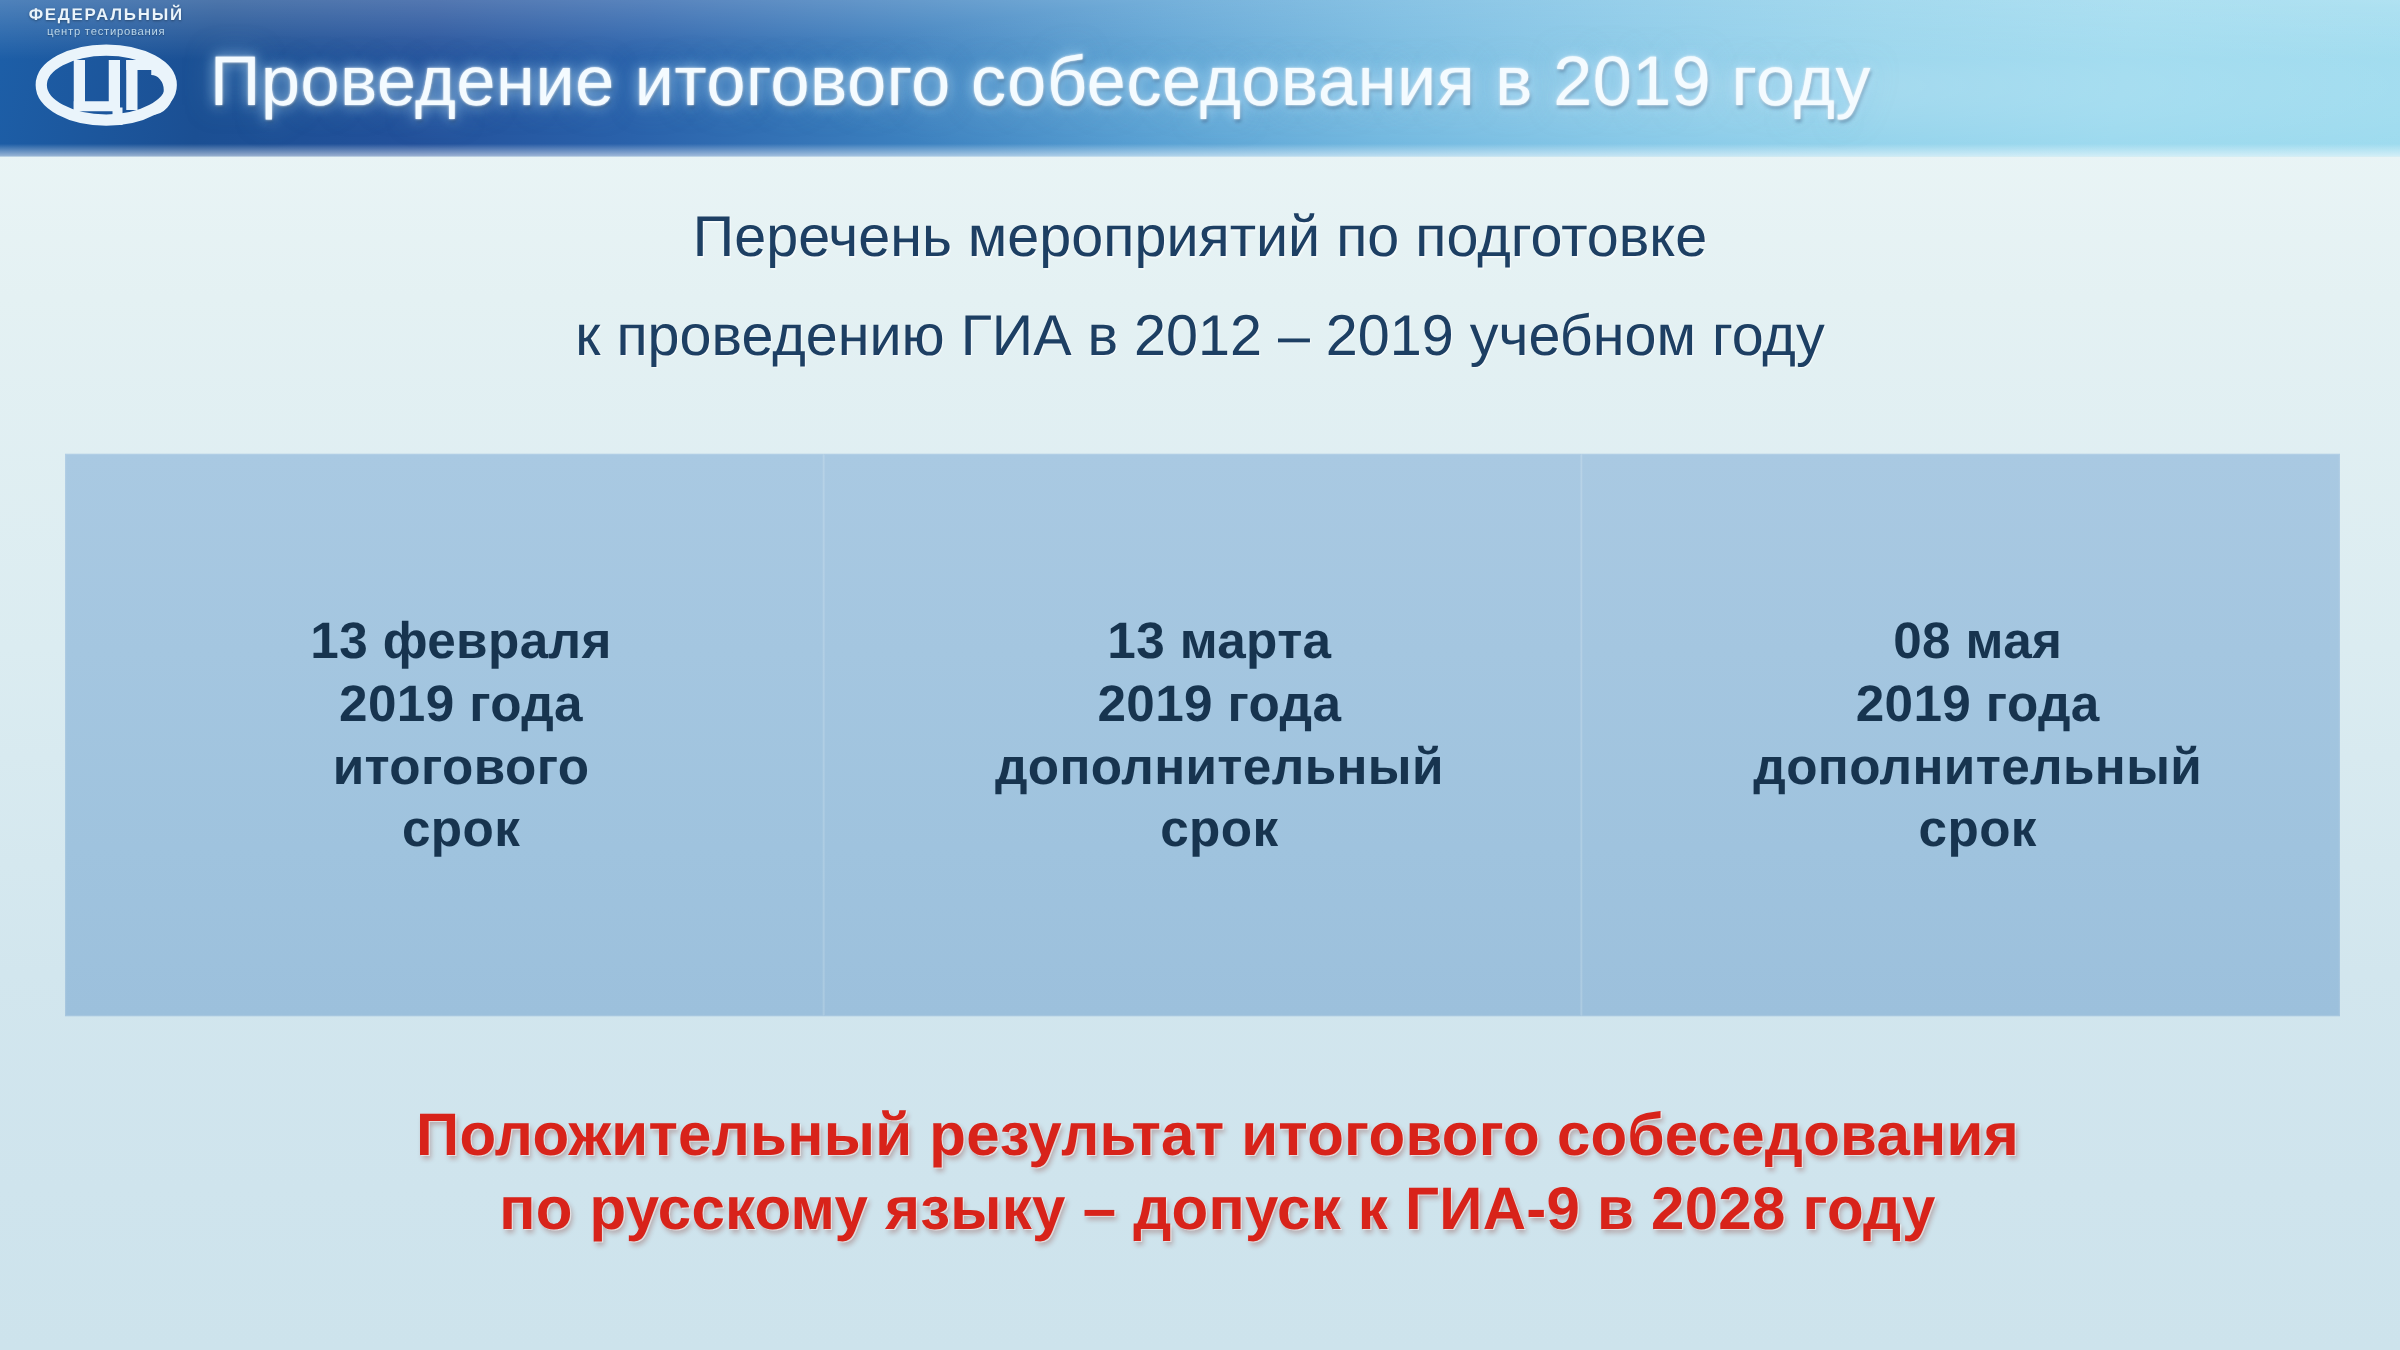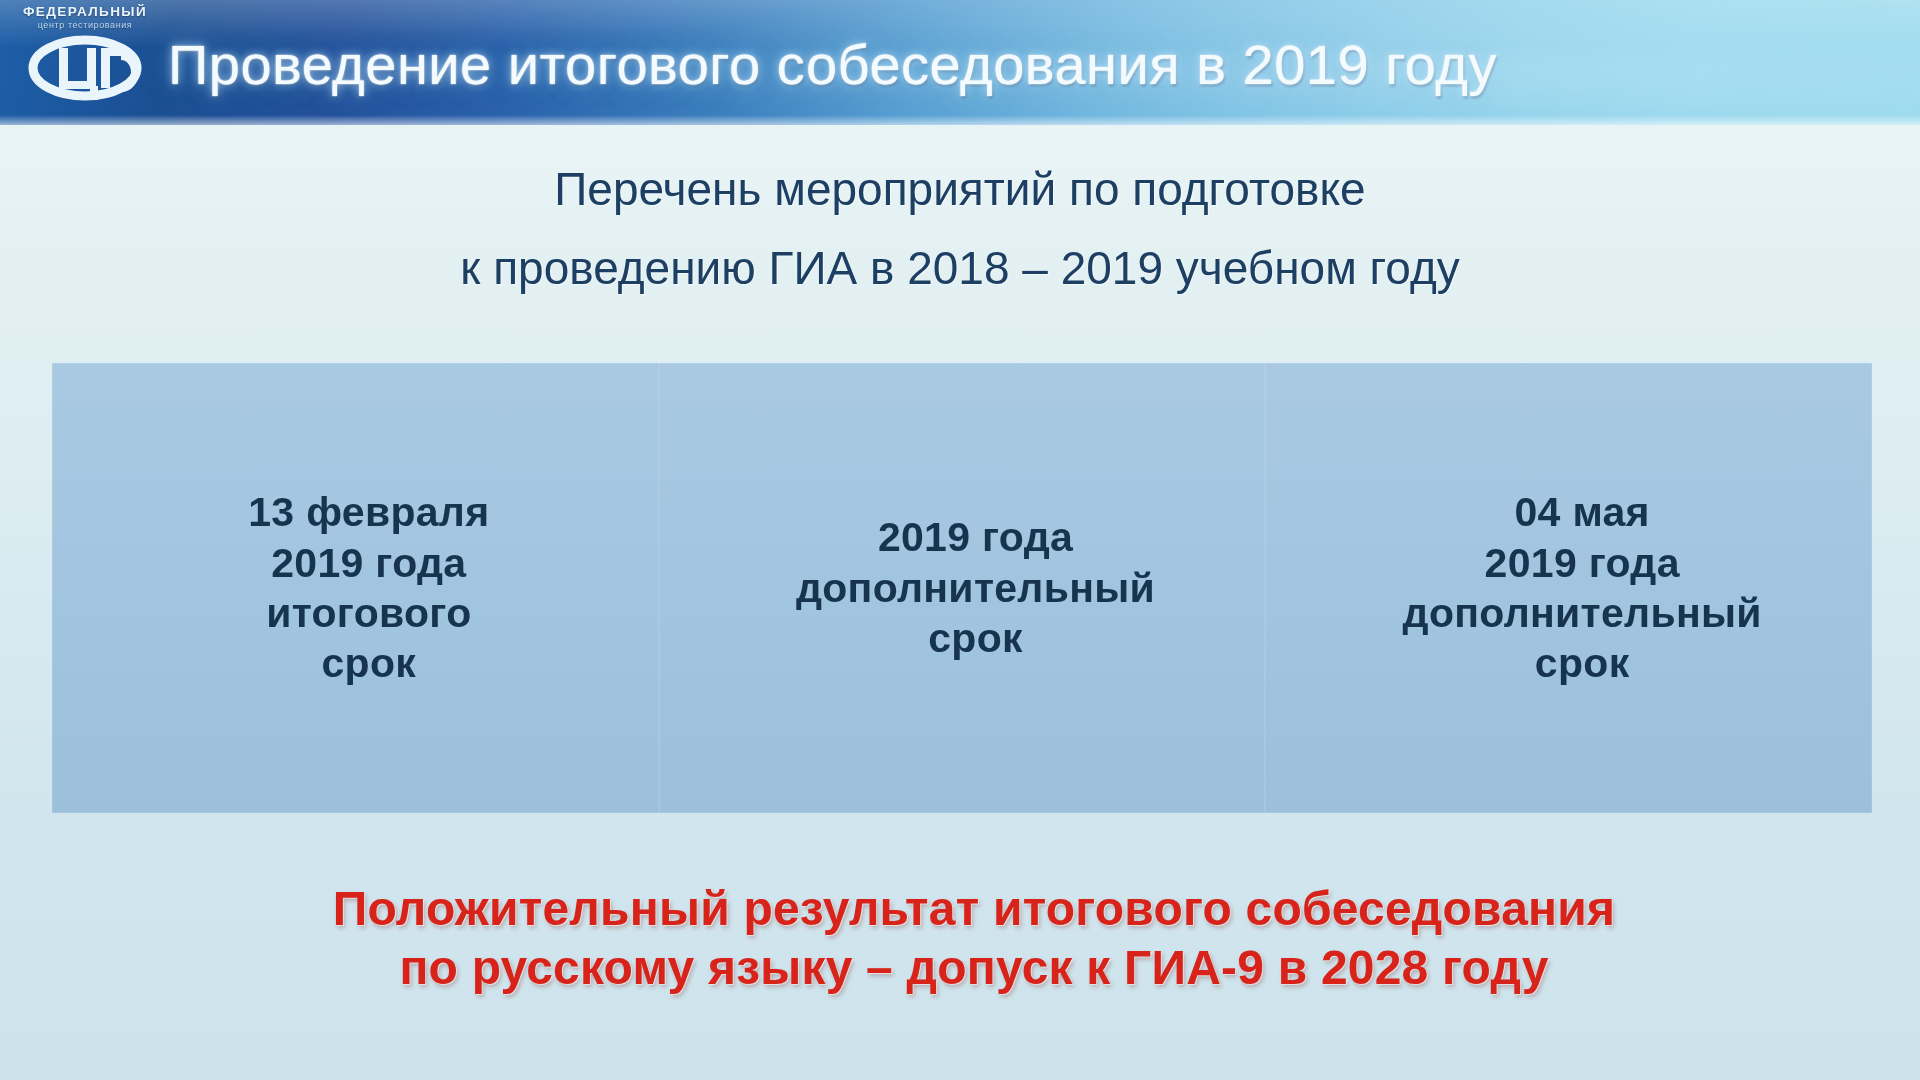--- a/index.html
+++ b/index.html
@@ -176,7 +176,7 @@
 
   <div class="subtitle">
     <div>Перечень мероприятий по подготовке</div>
-    <div>к проведению ГИА в 2018 – 2019 учебном году</div>
+    <div>к проведению ГИА в 2012 – 2019 учебном году</div>
   </div>
 
   <div class="cards">

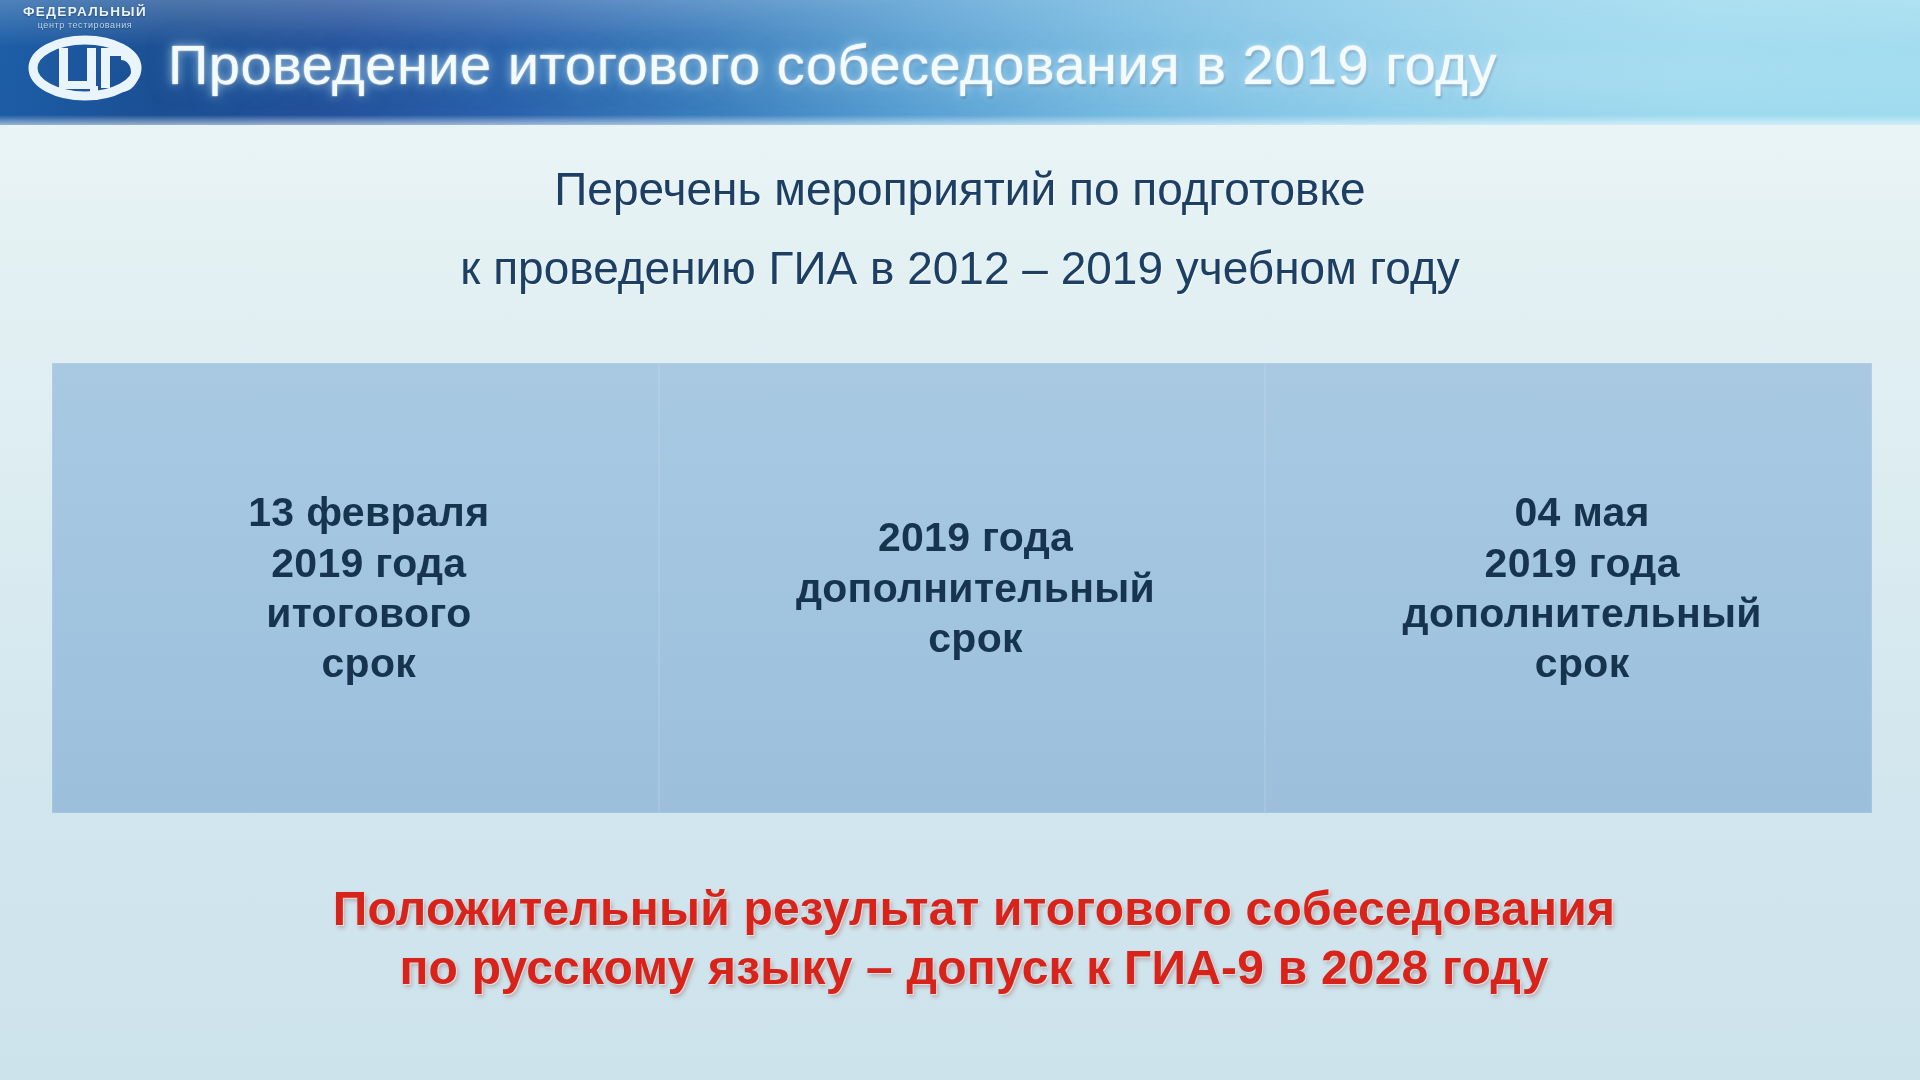--- a/index.html
+++ b/index.html
@@ -192,6 +192,7 @@
 
     <div class="card">
       <div class="card-text">
+        <span>13 марта</span>
         <span>2019 года</span>
         <span>дополнительный</span>
         <span>срок</span>

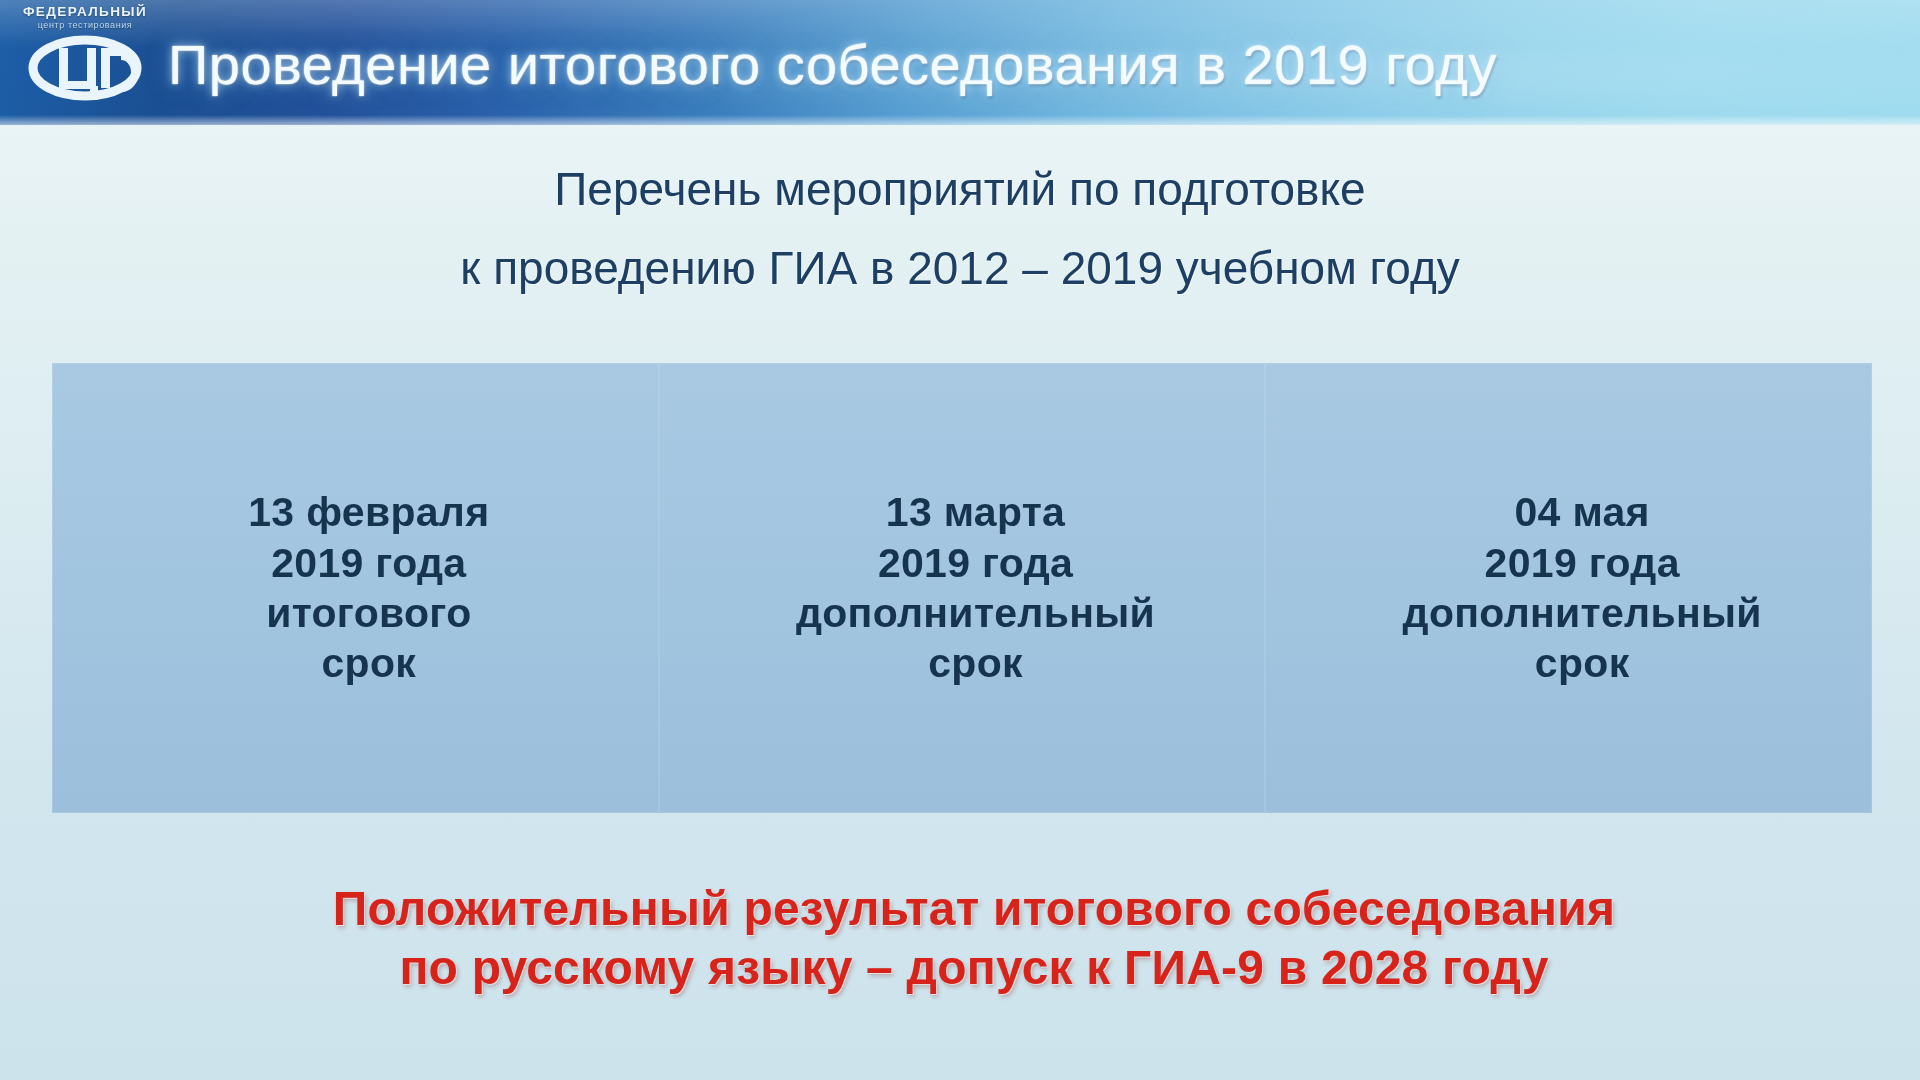--- a/index.html
+++ b/index.html
@@ -201,7 +201,7 @@
 
     <div class="card">
       <div class="card-text">
-        <span>04 мая</span>
+        <span>08 мая</span>
         <span>2019 года</span>
         <span>дополнительный</span>
         <span>срок</span>

